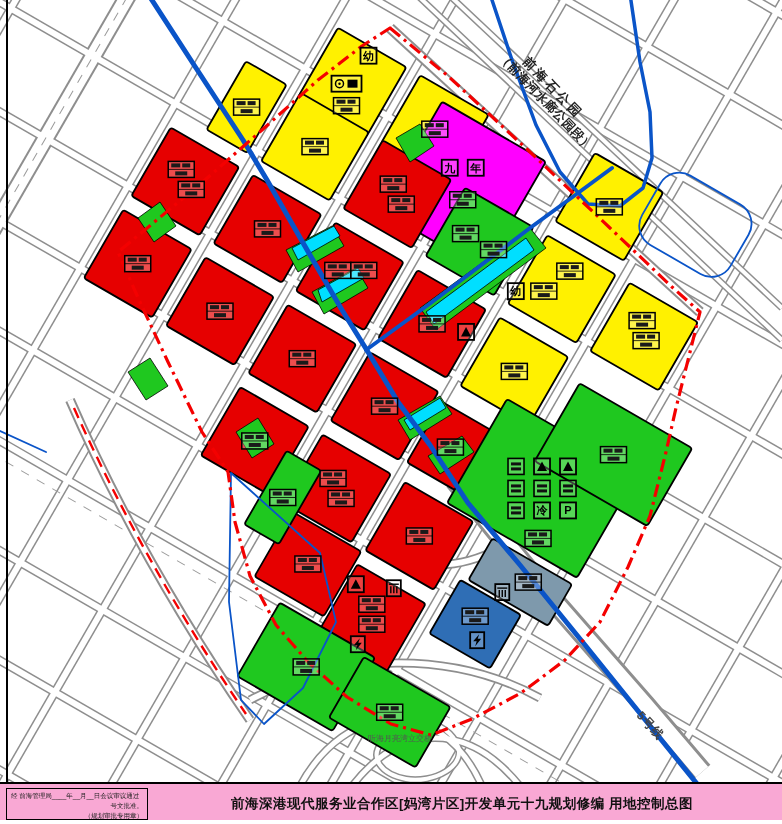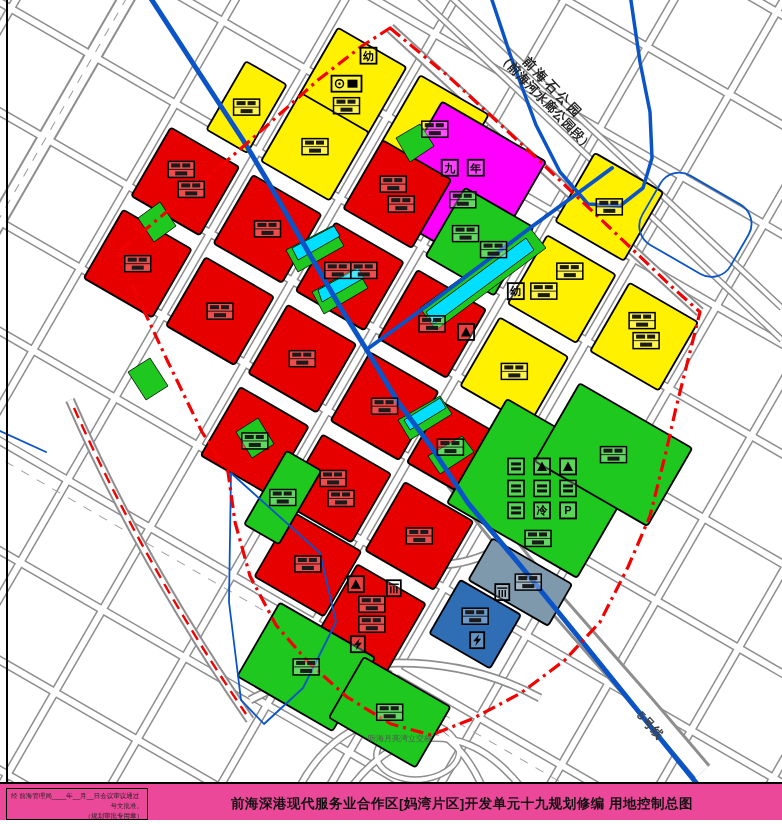--- a/index.html
+++ b/index.html
@@ -7,7 +7,7 @@
          font-family:"Liberation Sans", sans-serif;}
   #map{position:absolute;left:0;top:0;display:block;}
   .frame-left{position:absolute;left:6px;top:0;width:2px;height:784px;background:#000;}
-  .titlebar{position:absolute;left:0;top:782px;width:782px;height:38px;border-top:2px solid #000;background:#ec4899;box-sizing:border-box;}
+  .titlebar{position:absolute;left:0;top:782px;width:782px;height:38px;border-top:2px solid #000;background:#f9a8d4;box-sizing:border-box;}
   .stamp{position:absolute;left:6px;top:4px;width:142px;height:32px;border:1.5px solid #000;
          box-sizing:border-box;font-size:6.5px;line-height:1.55;padding:2px 4px;color:#222;}
   .stamp .r{text-align:right;}

